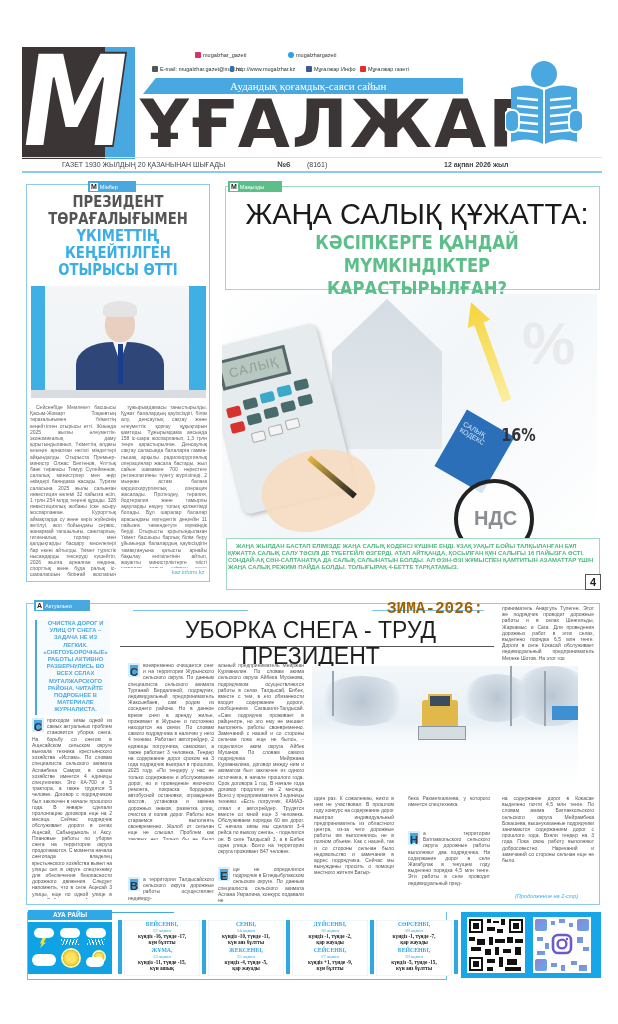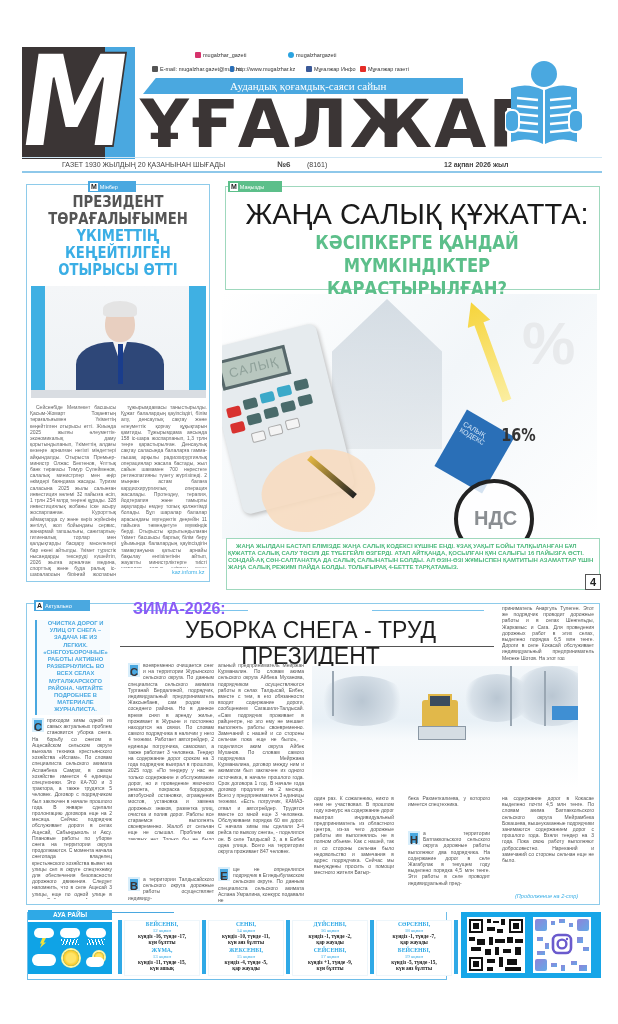--- a/index.html
+++ b/index.html
@@ -72,7 +72,7 @@
   
   .lead-box { position: absolute; left: 35px; top: 620px; width: 75px; height: 95px; border-left: 2px solid #4aa8e0; padding-left: 4px; background: #f7fbfe; }
   .lead-text { font-size: 5.8px; line-height: 7.2px; font-weight: bold; color: #4aa8e0; text-align: center; }
-  .snow-kicker { position: absolute; left: 133px; top: 600px; width: 350px; text-align: left; font-family: Liberation Sans, sans-serif; font-weight: bold; font-size: 16px; line-height: 18px; color: #8b5cf6; }
+  .snow-kicker { position: absolute; left: 133px; top: 600px; width: 350px; text-align: right; font-family: Liberation Mono, monospace; font-weight: bold; font-size: 16px; line-height: 18px; color: #a16207; }
   .kicker-line { position: absolute; top: 610px; height: 1px; background: #7cc4ec; }
   .snow-title { position: absolute; left: 118px; top: 617px; width: 385px; text-align: center; font-family: "Liberation Sans", sans-serif; font-size: 23px; line-height: 26px; color: #1f1f1f; }
   .title-underline { position: absolute; left: 120px; top: 646px; width: 374px; height: 1px; background: #555; }

